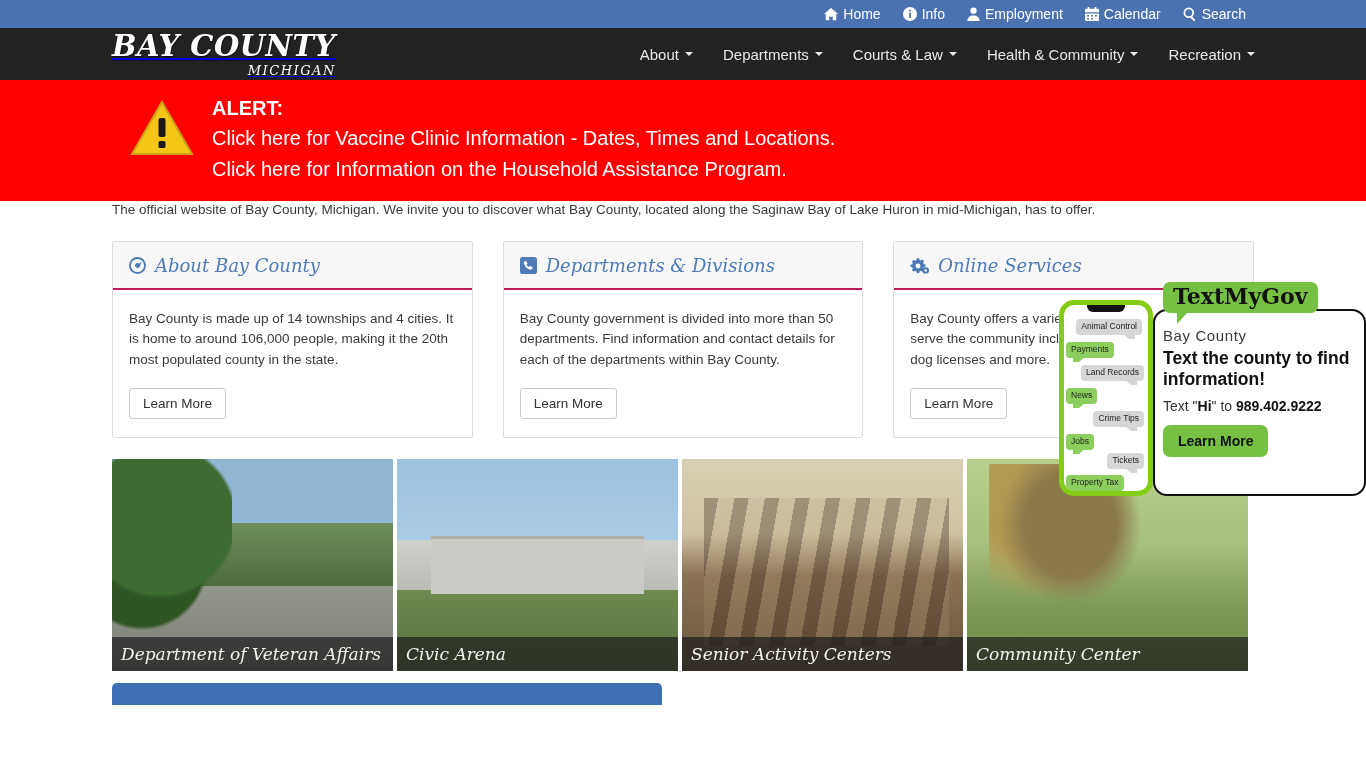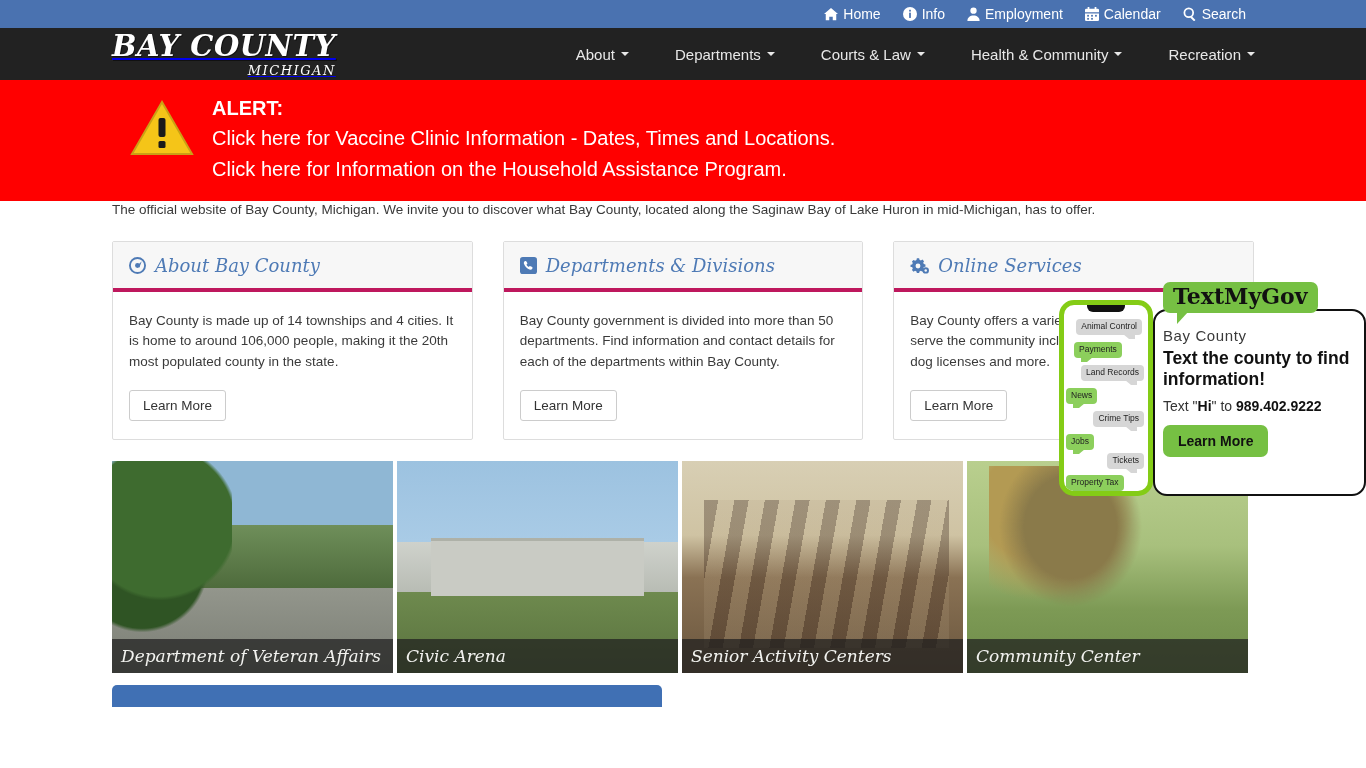--- a/index.html
+++ b/index.html
@@ -71,7 +71,7 @@
     right: 96px;
     display: flex;
     align-items: center;
-    gap: 16px;
+    gap: 0;
   }
   .nav-item {
     color: #e8e8e8;

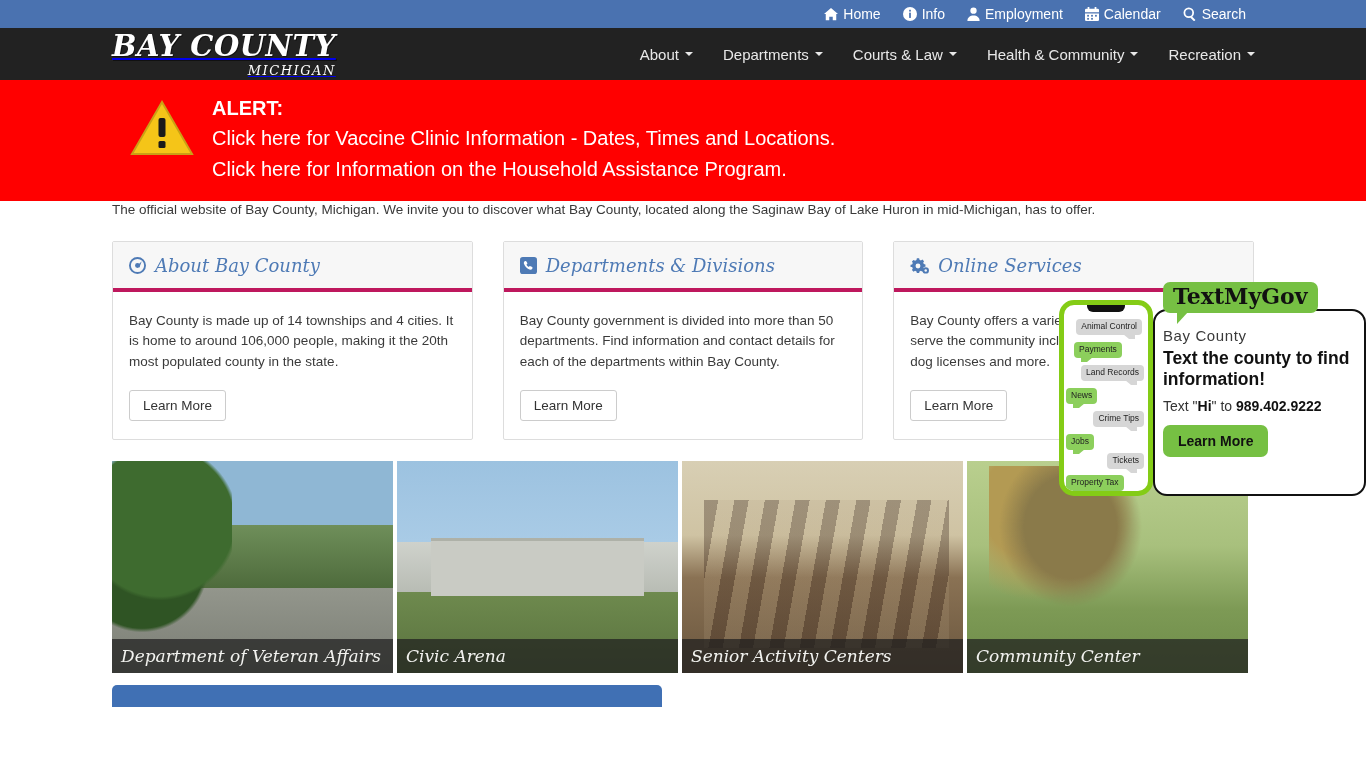--- a/index.html
+++ b/index.html
@@ -152,7 +152,7 @@
   }
   .card-head {
     background: #f7f7f7;
-    border-bottom: 4px solid #be185d;
+    border-bottom: 2px solid #be185d;
     padding: 13px 16px 12px 16px;
     display: flex;
     align-items: center;

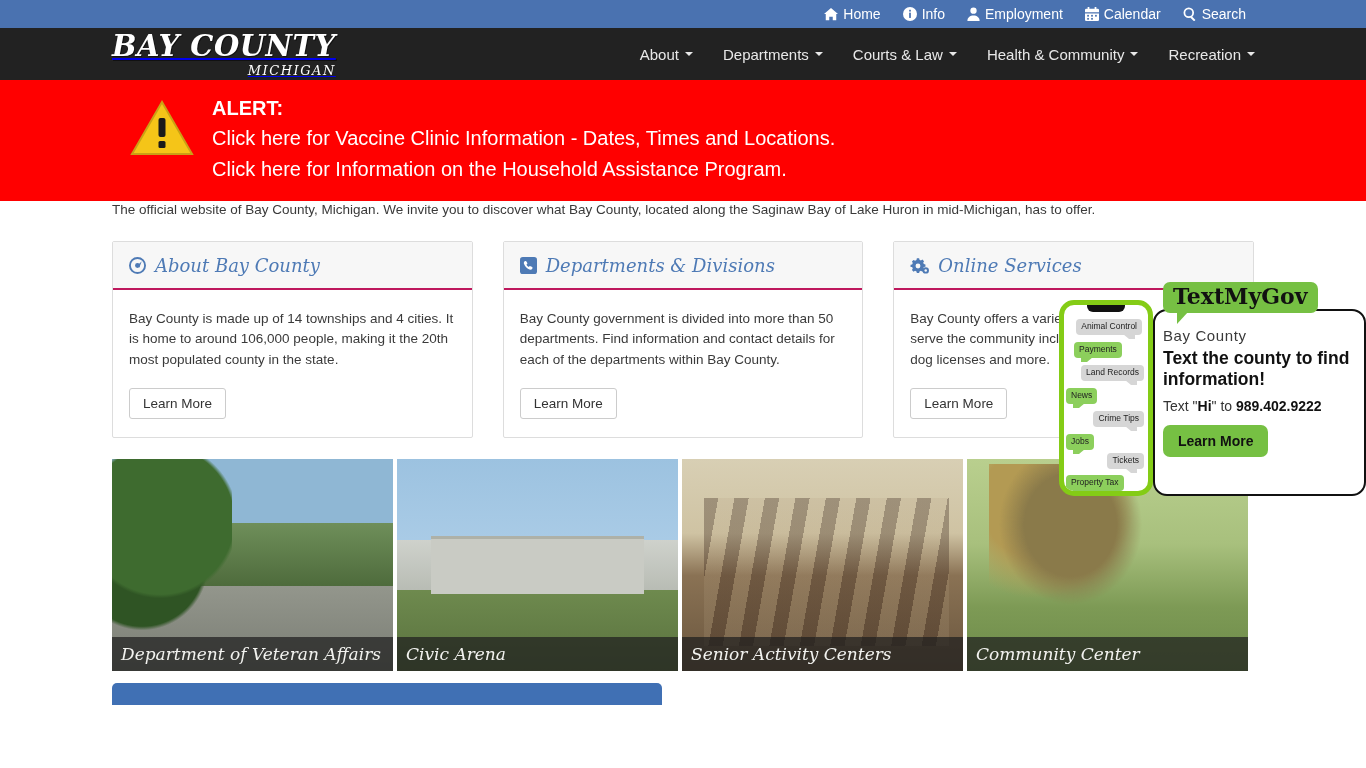--- a/index.html
+++ b/index.html
@@ -584,7 +584,7 @@
   <div class="tmg-phone">
     <span class="tmg-notch"></span>
     <span class="bub gray" style="top:14px;  right:6px;">Animal Control</span>
-    <span class="bub green" style="top:37px;  left:10px;">Payments</span>
+    <span class="bub green" style="top:37px;  left:2px;">Payments</span>
     <span class="bub gray" style="top:60px;  right:4px;">Land Records</span>
     <span class="bub green" style="top:83px;  left:2px;">News</span>
     <span class="bub gray" style="top:106px; right:4px;">Crime Tips</span>

